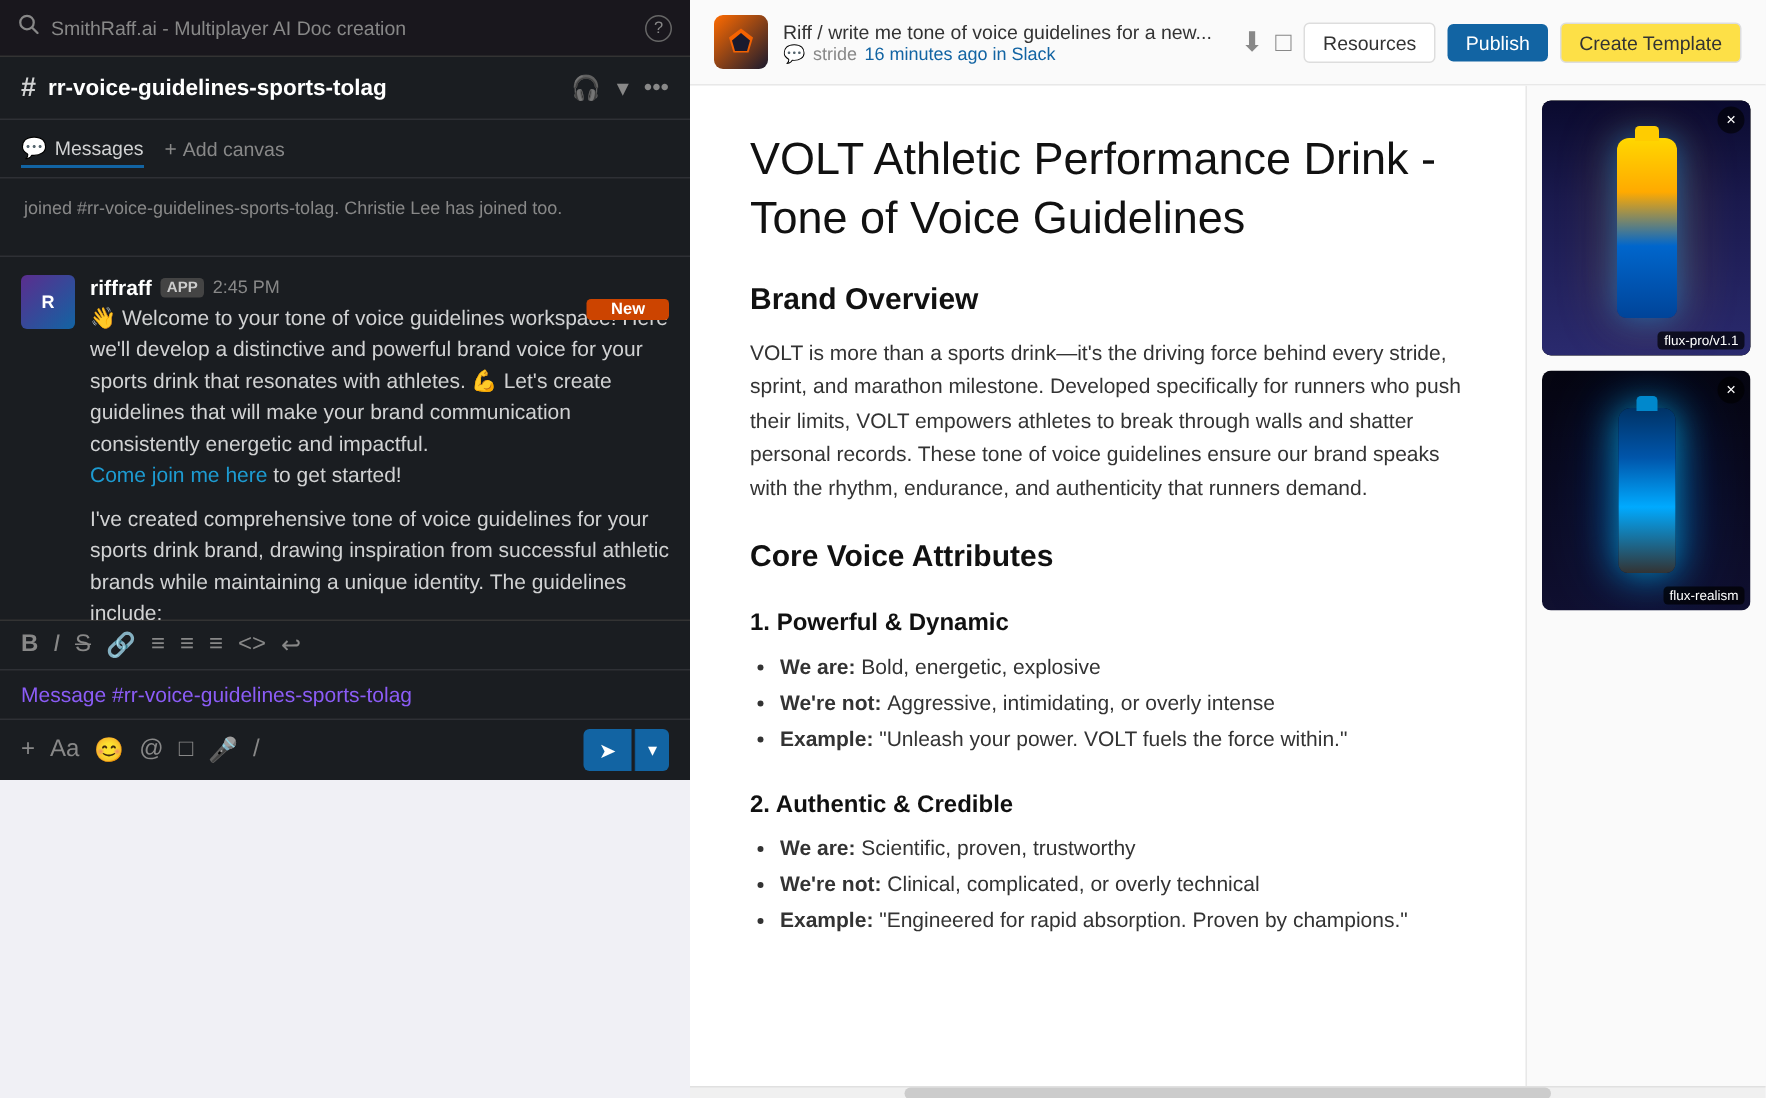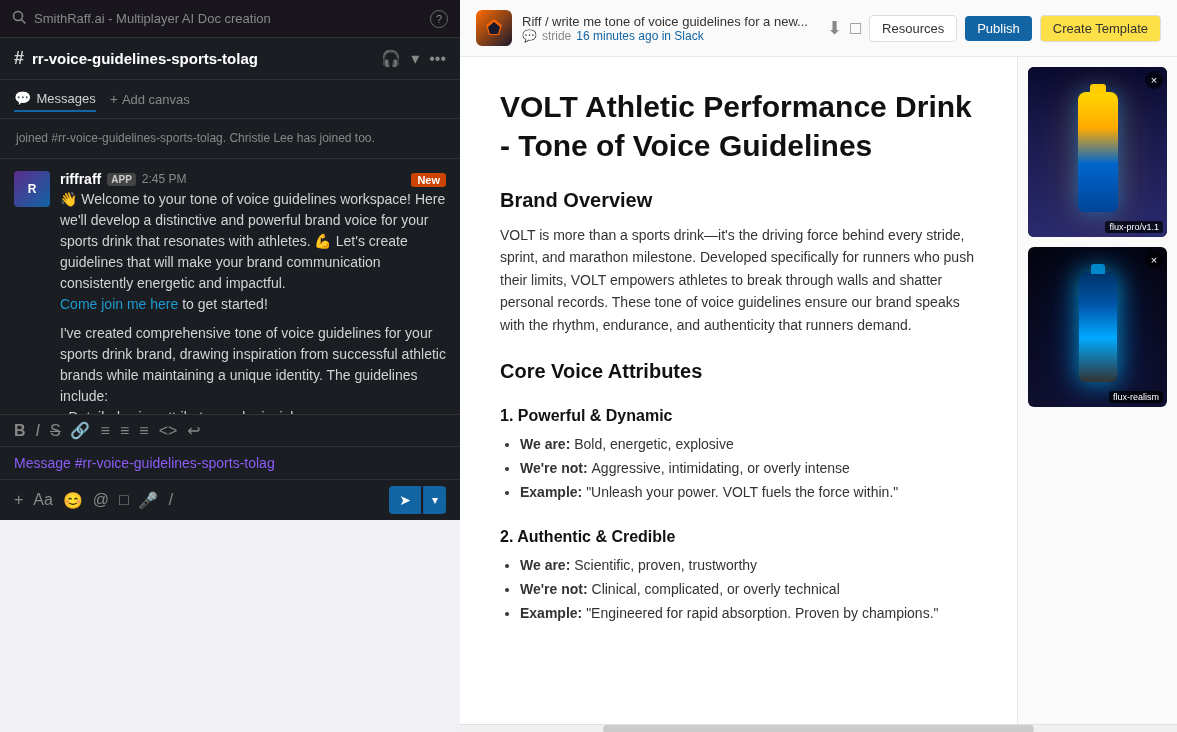--- a/index.html
+++ b/index.html
@@ -249,7 +249,7 @@
 
     .doc-h1 {
       font-size: 30px;
-      font-weight: 700;
+      font-weight: 400;
       color: #111;
       line-height: 1.3;
       margin-bottom: 24px;

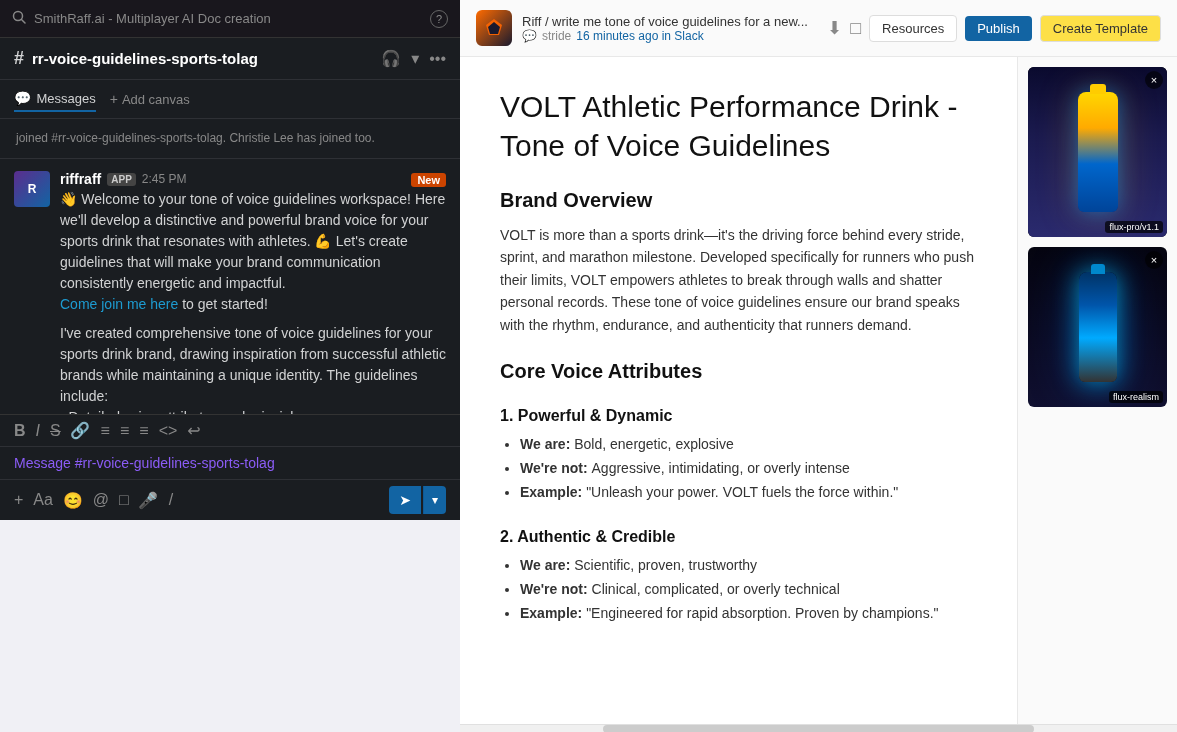--- a/index.html
+++ b/index.html
@@ -85,7 +85,7 @@
     .join-notice {
       font-size: 12px;
       color: #888;
-      padding: 4px 16px 13px;
+      padding: 4px 16px 25px;
       border-bottom: 1px solid #2e3035;
       margin-bottom: 8px;
     }

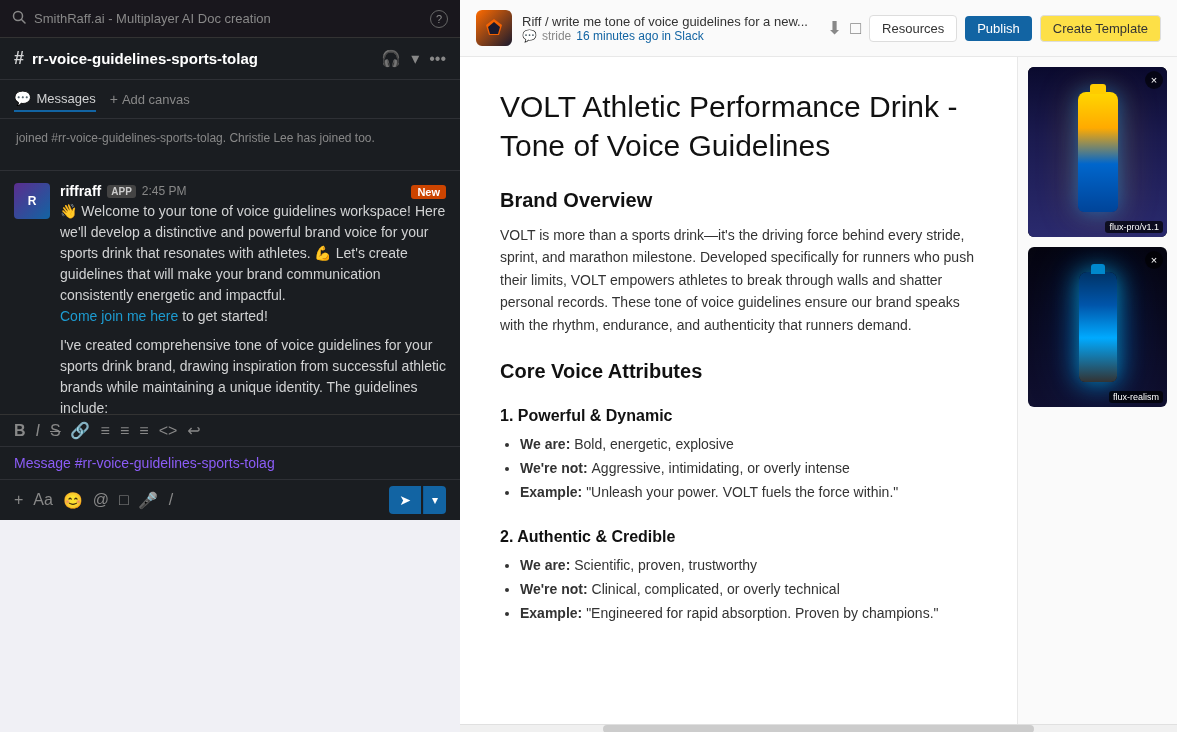--- a/index.html
+++ b/index.html
@@ -138,10 +138,10 @@
 
     .new-badge {
       position: absolute;
-      right: 14px; top: 6px;
+      right: 14px; top: 20px;
       background: #cc4400;
       color: white; font-size: 11px; font-weight: 700;
-      padding: 1px 6px; border-radius: 3px;
+      padding: 1px 16px; border-radius: 3px;
     }
 
     .compose-toolbar {

